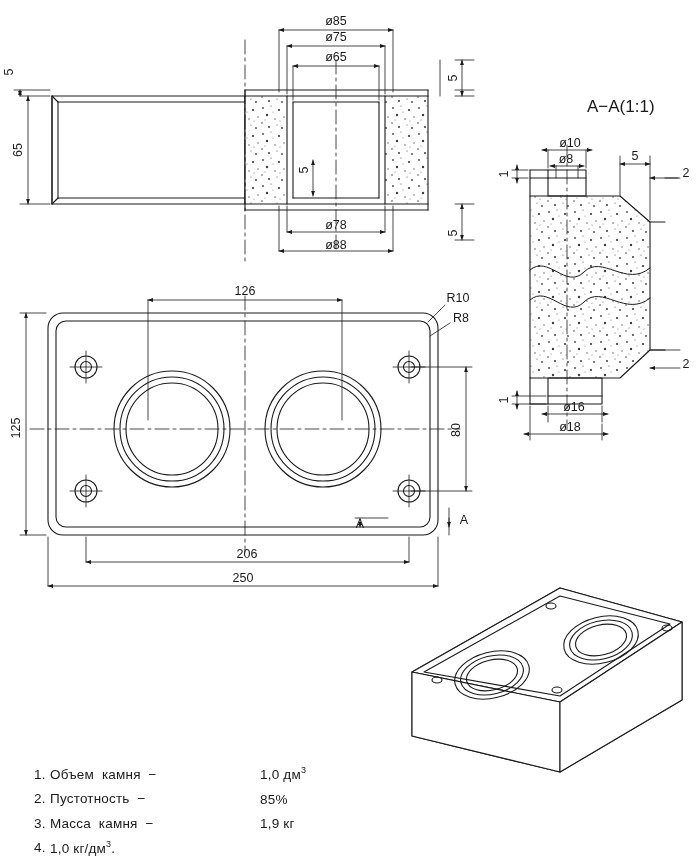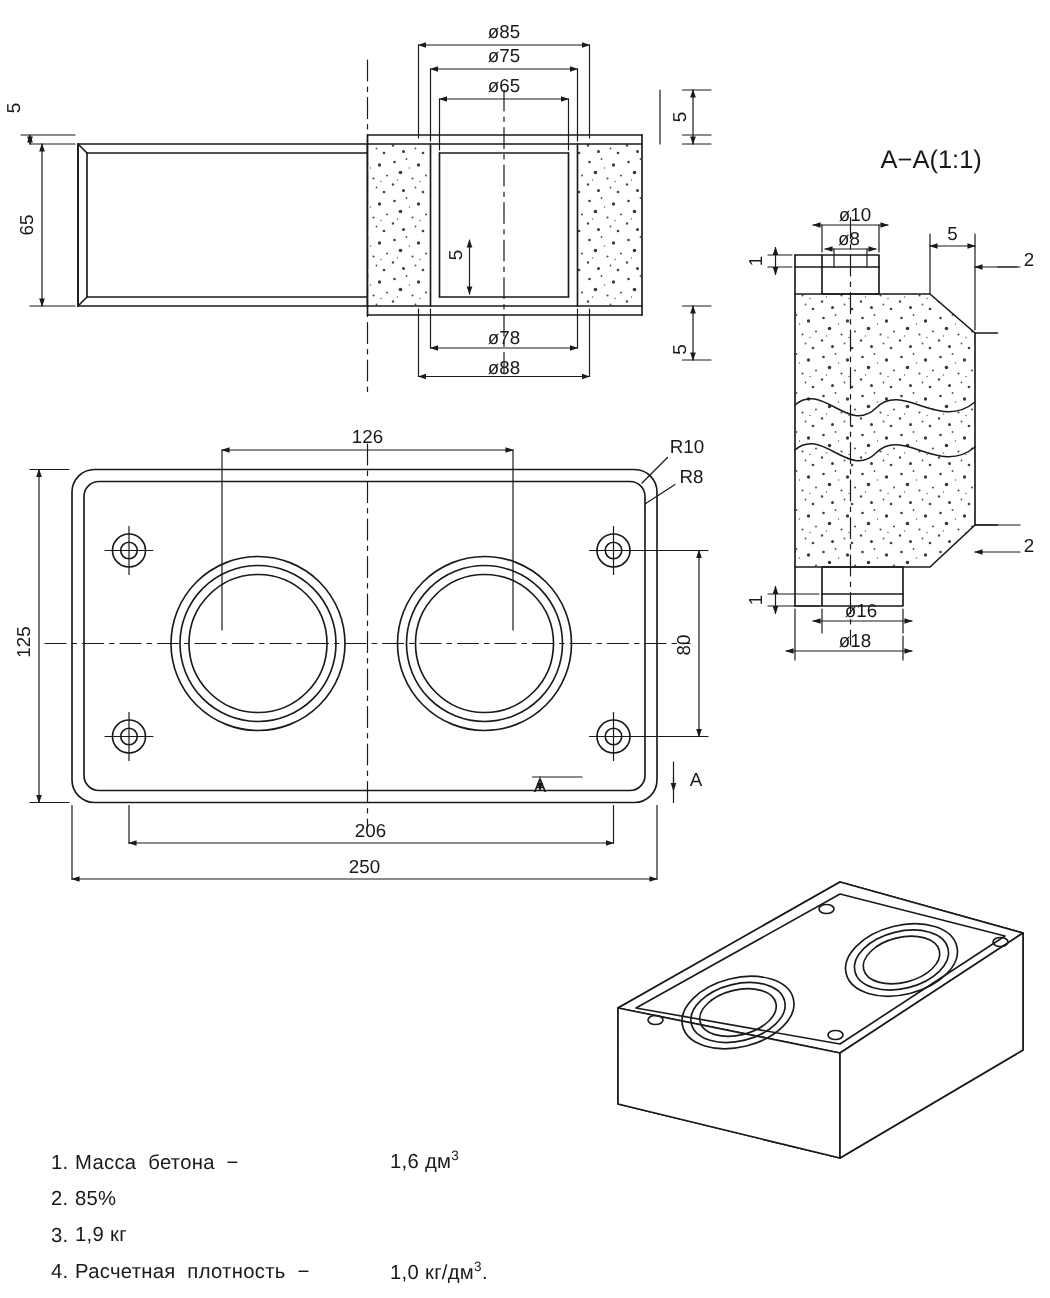--- a/index.html
+++ b/index.html
@@ -354,7 +354,7 @@
   <div class="notes">
     <div class="note-row">
       <span class="note-num">1.</span>
-      <span class="note-text">Масса  бетона  −</span>
+      <span class="note-text">Объем  камня  −</span>
       <span class="note-val"><span>1,6 дм</span><sup>3</sup></span>
     </div>
     <div class="note-row">

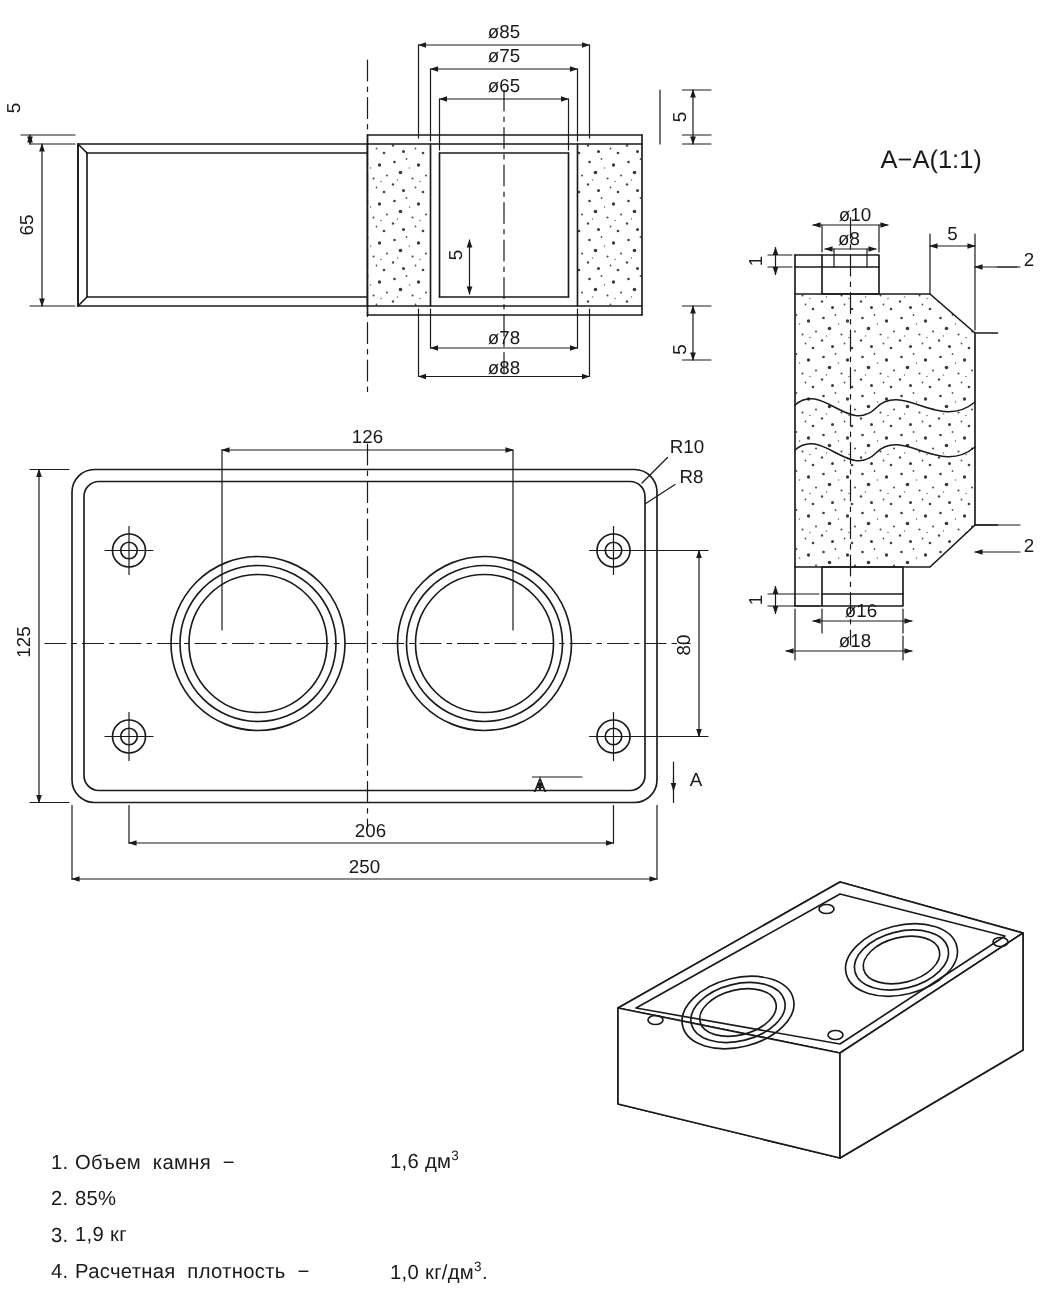--- a/index.html
+++ b/index.html
@@ -355,7 +355,7 @@
     <div class="note-row">
       <span class="note-num">1.</span>
       <span class="note-text">Объем  камня  −</span>
-      <span class="note-val"><span>1,6 дм</span><sup>3</sup></span>
+      <span class="note-val"><span>1,0 дм</span><sup>3</sup></span>
     </div>
     <div class="note-row">
       <span class="note-num">2.</span>

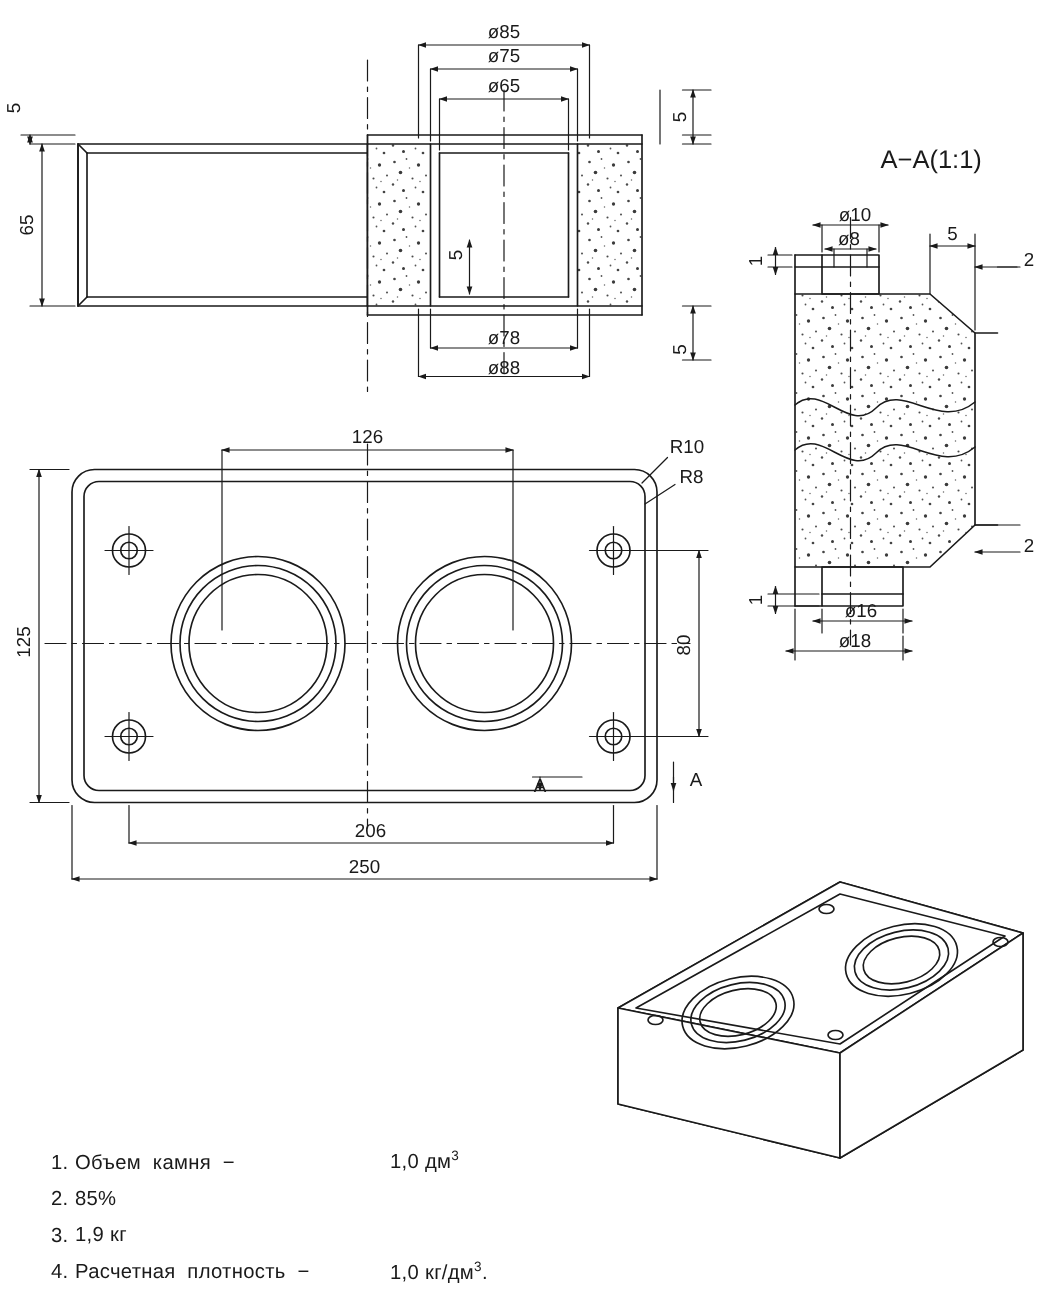--- a/index.html
+++ b/index.html
@@ -359,6 +359,7 @@
     </div>
     <div class="note-row">
       <span class="note-num">2.</span>
+      <span class="note-text">Пустотность  −</span>
       <span class="note-val"><span>85%</span><sup></sup></span>
     </div>
     <div class="note-row">

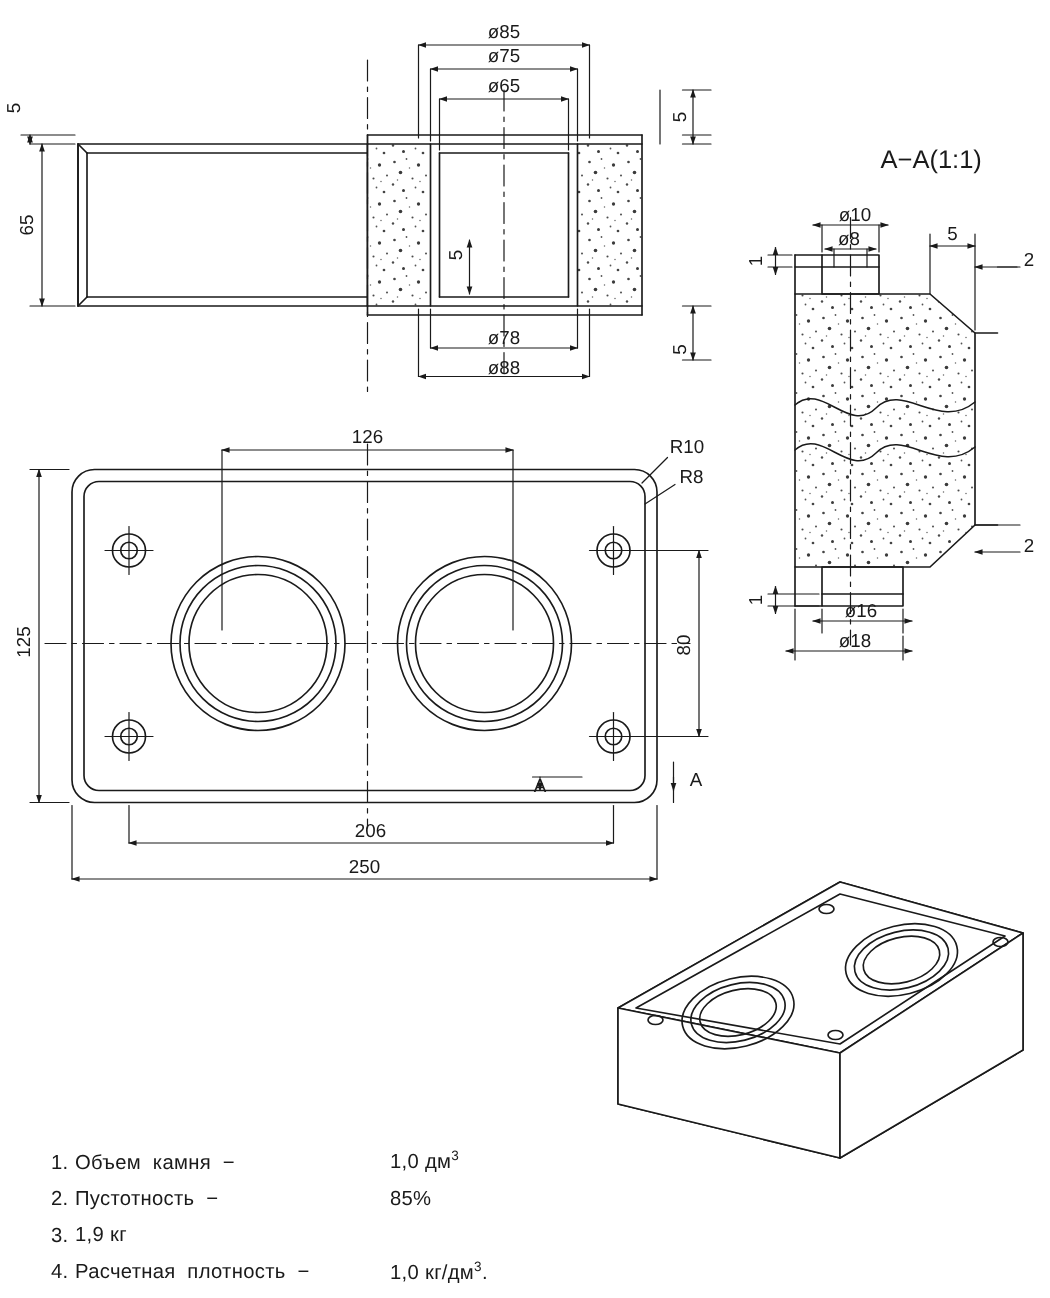--- a/index.html
+++ b/index.html
@@ -364,6 +364,7 @@
     </div>
     <div class="note-row">
       <span class="note-num">3.</span>
+      <span class="note-text">Масса  камня  −</span>
       <span class="note-val"><span>1,9 кг</span><sup></sup></span>
     </div>
     <div class="note-row">

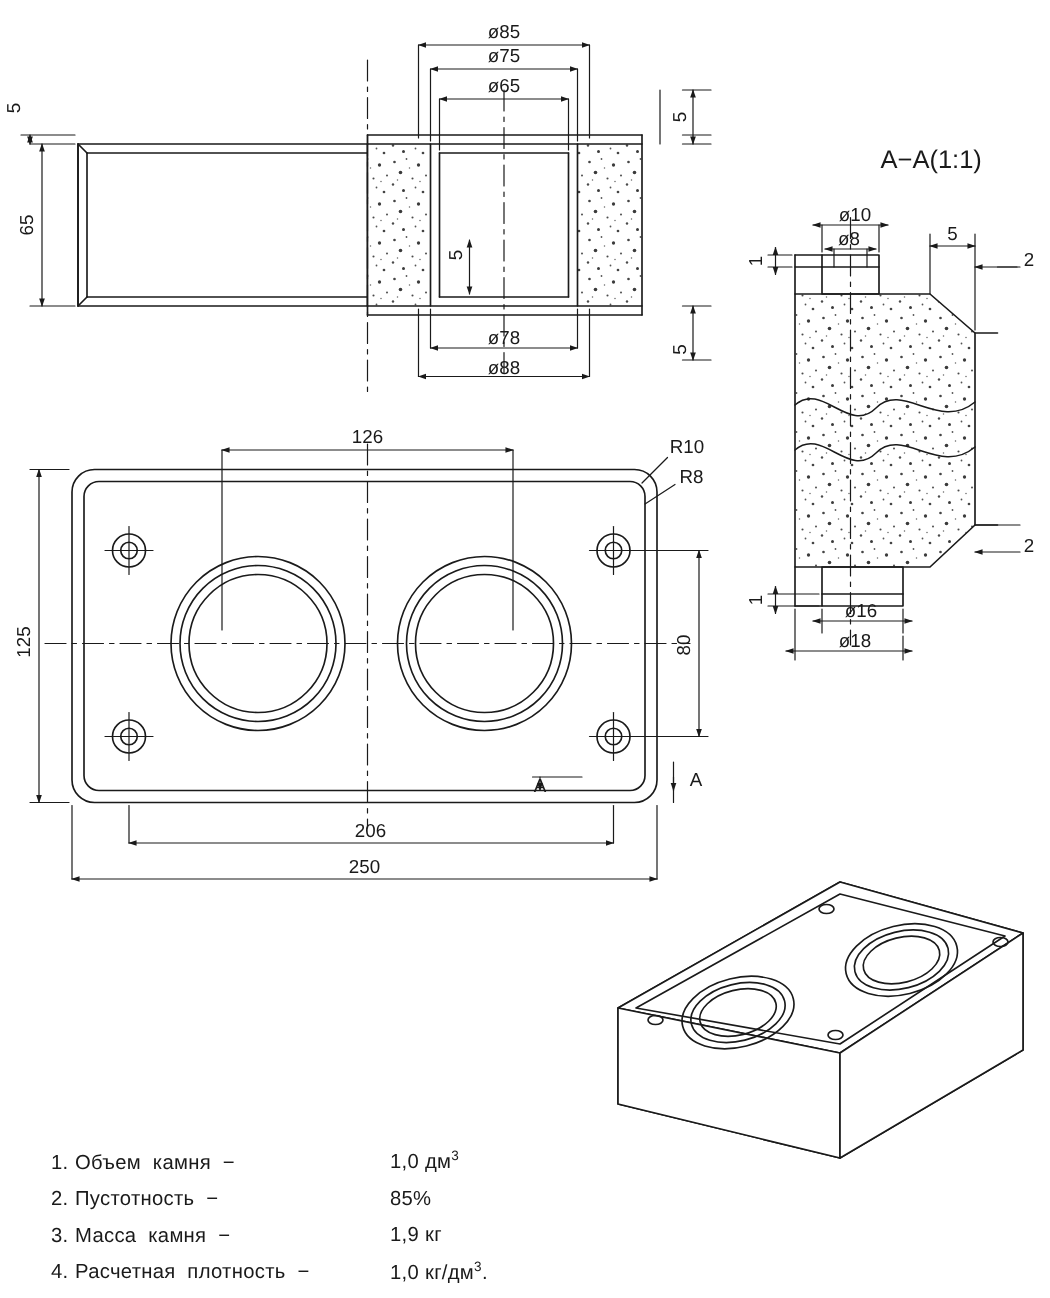--- a/index.html
+++ b/index.html
@@ -369,7 +369,6 @@
     </div>
     <div class="note-row">
       <span class="note-num">4.</span>
-      <span class="note-text">Расчетная  плотность  −</span>
       <span class="note-val"><span>1,0 кг/дм</span><sup>3</sup><span>.</span></span>
     </div>
   </div>

